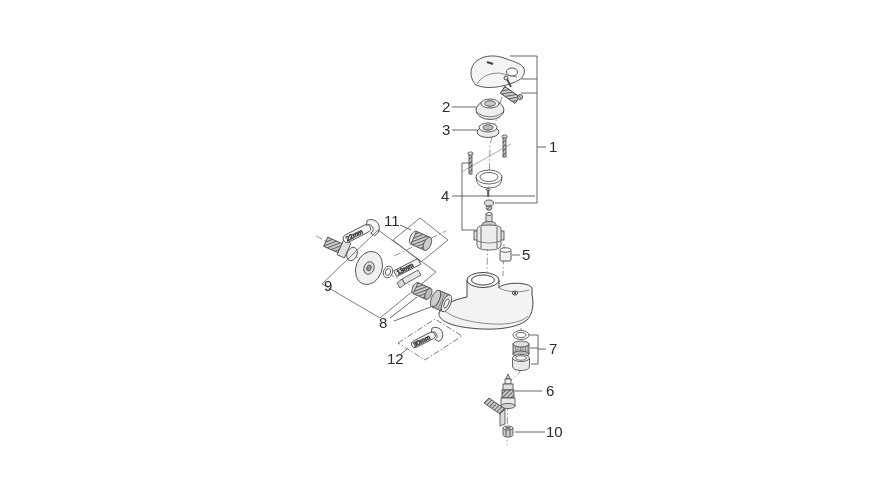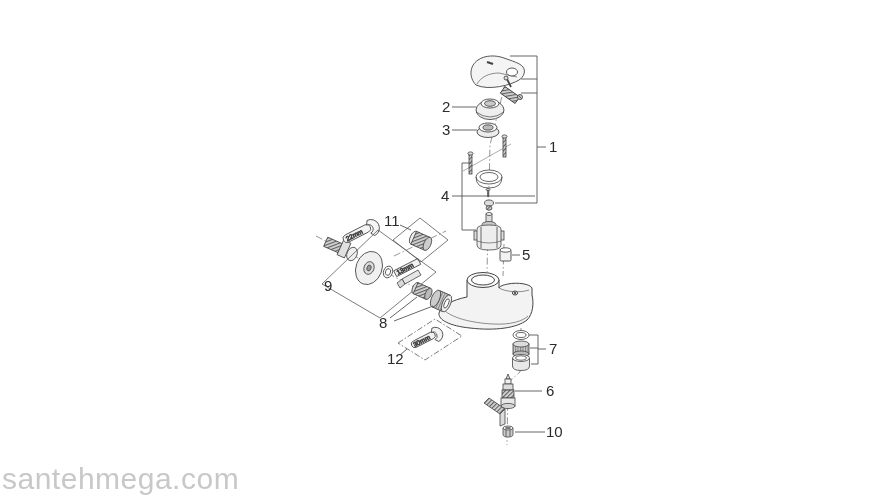--- a/index.html
+++ b/index.html
@@ -253,7 +253,6 @@
   </g>
 </svg>
 
-<div class="watermark">santehmega.com</div>
 
 </div>
 

